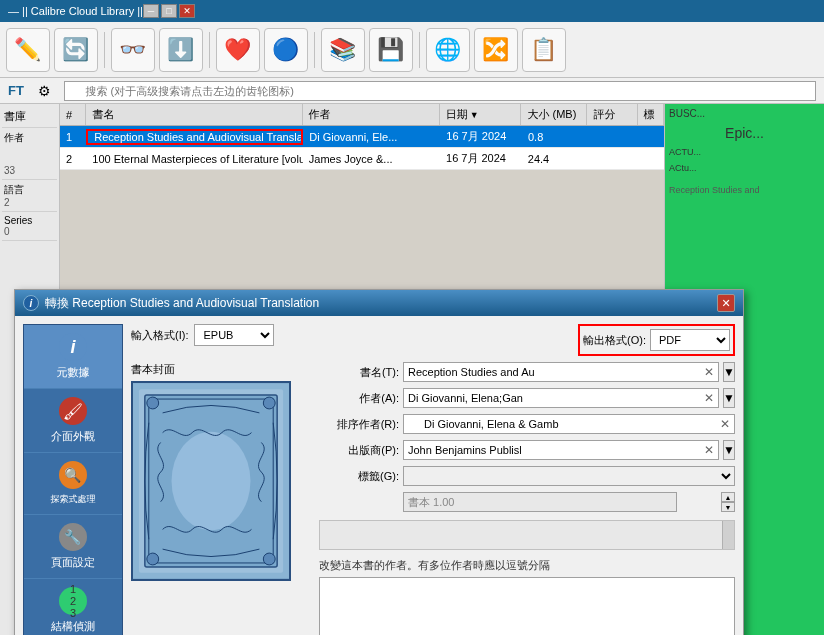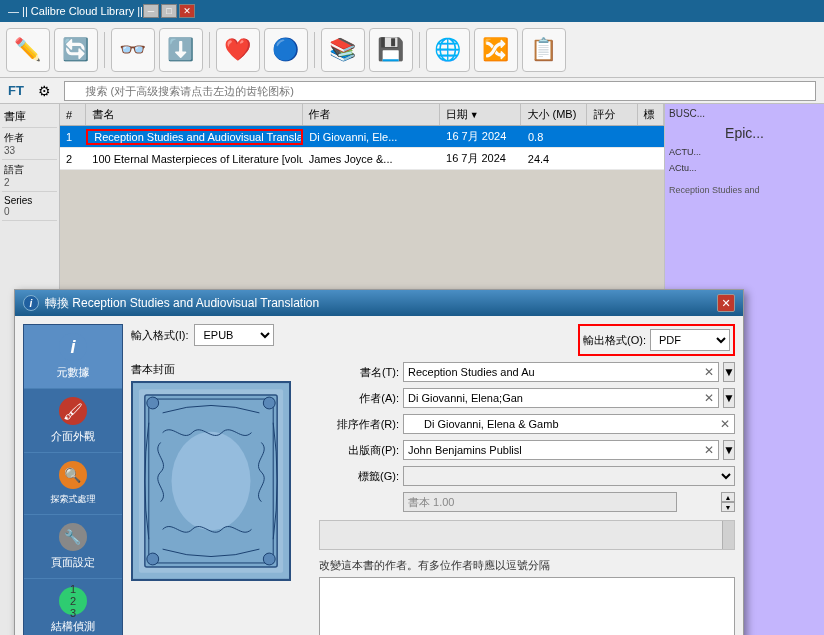--- a/index.html
+++ b/index.html
@@ -37,7 +37,7 @@
     .list-cell { padding: 0 6px; font-size: 11px; white-space: nowrap; overflow: hidden; }
 
     
-    .right-panel { width: 160px; background: #c4b5fd; border-left: 1px solid #c0c0c0; font-size: 10px; padding: 4px; overflow: hidden; }
+    .right-panel { width: 160px; background: #22c55e; border-left: 1px solid #c0c0c0; font-size: 10px; padding: 4px; overflow: hidden; }
 
     
     .dialog { background: #f0f0f0; border: 1px solid #999; box-shadow: 3px 3px 8px rgba(0,0,0,0.4); width: 730px; position: absolute; top: 185px; left: 14px; }

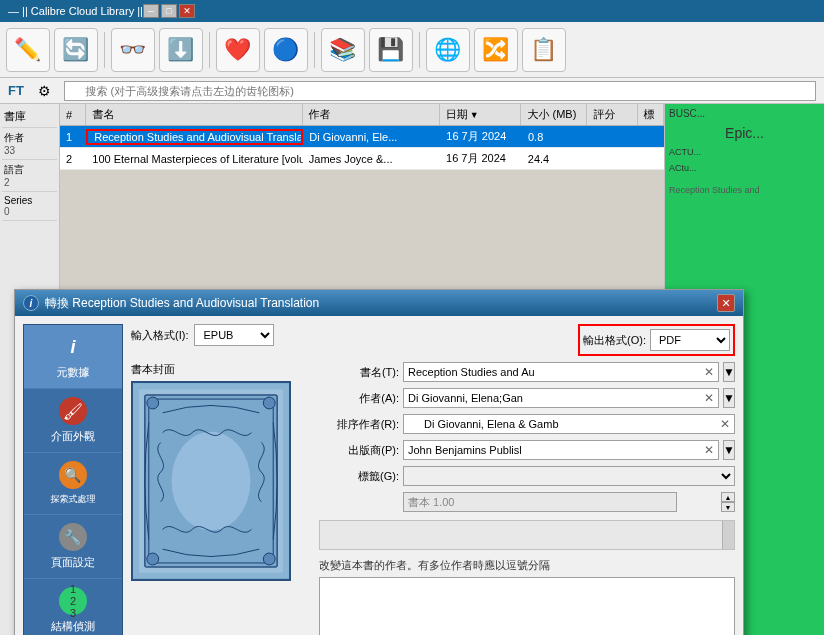--- a/index.html
+++ b/index.html
@@ -155,7 +155,7 @@
     <div class="left-item" style="font-size:11px;">書庫</div>
     <div class="left-item">
       <div>作者</div>
-      <div style="color:#555;">33</div>
+      <div style="color:#555;margin-top:20px;">33</div>
     </div>
     <div class="left-item">
       <div>語言</div>

